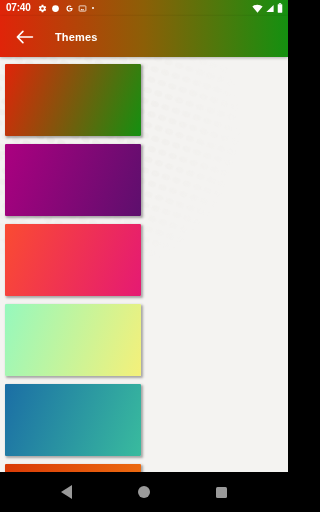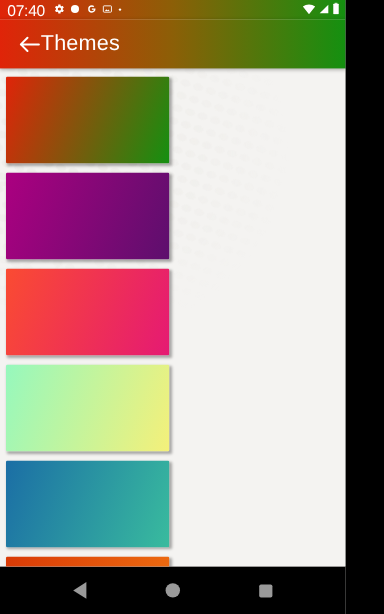--- a/index.html
+++ b/index.html
@@ -27,7 +27,7 @@
     background:linear-gradient(90deg,#e02409 0%, #8c5f07 50%, #149010 100%);
   }
   .sb-clock {
-    font-size:13px; font-weight:normal;
+    font-size:10px; font-weight:bold;
     letter-spacing:-0.2px;
     line-height:1;
     color:#fff;

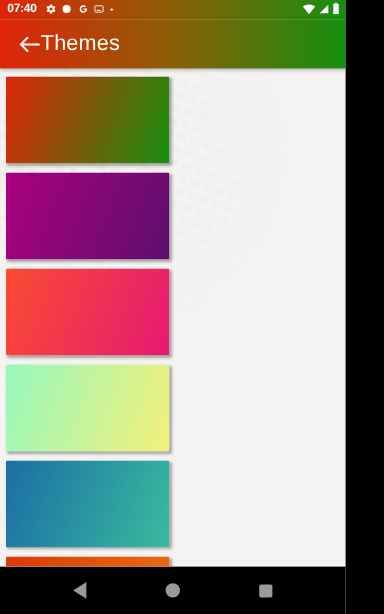--- a/index.html
+++ b/index.html
@@ -62,9 +62,10 @@
     cursor:pointer;
   }
   .toolbar-title {
+    margin-left:21px;
     color:#ffffff;
-    font-size:18px;
-    font-weight:normal;
+    font-size:11px;
+    font-weight:bold;
     letter-spacing:0.15px;
   }
 

